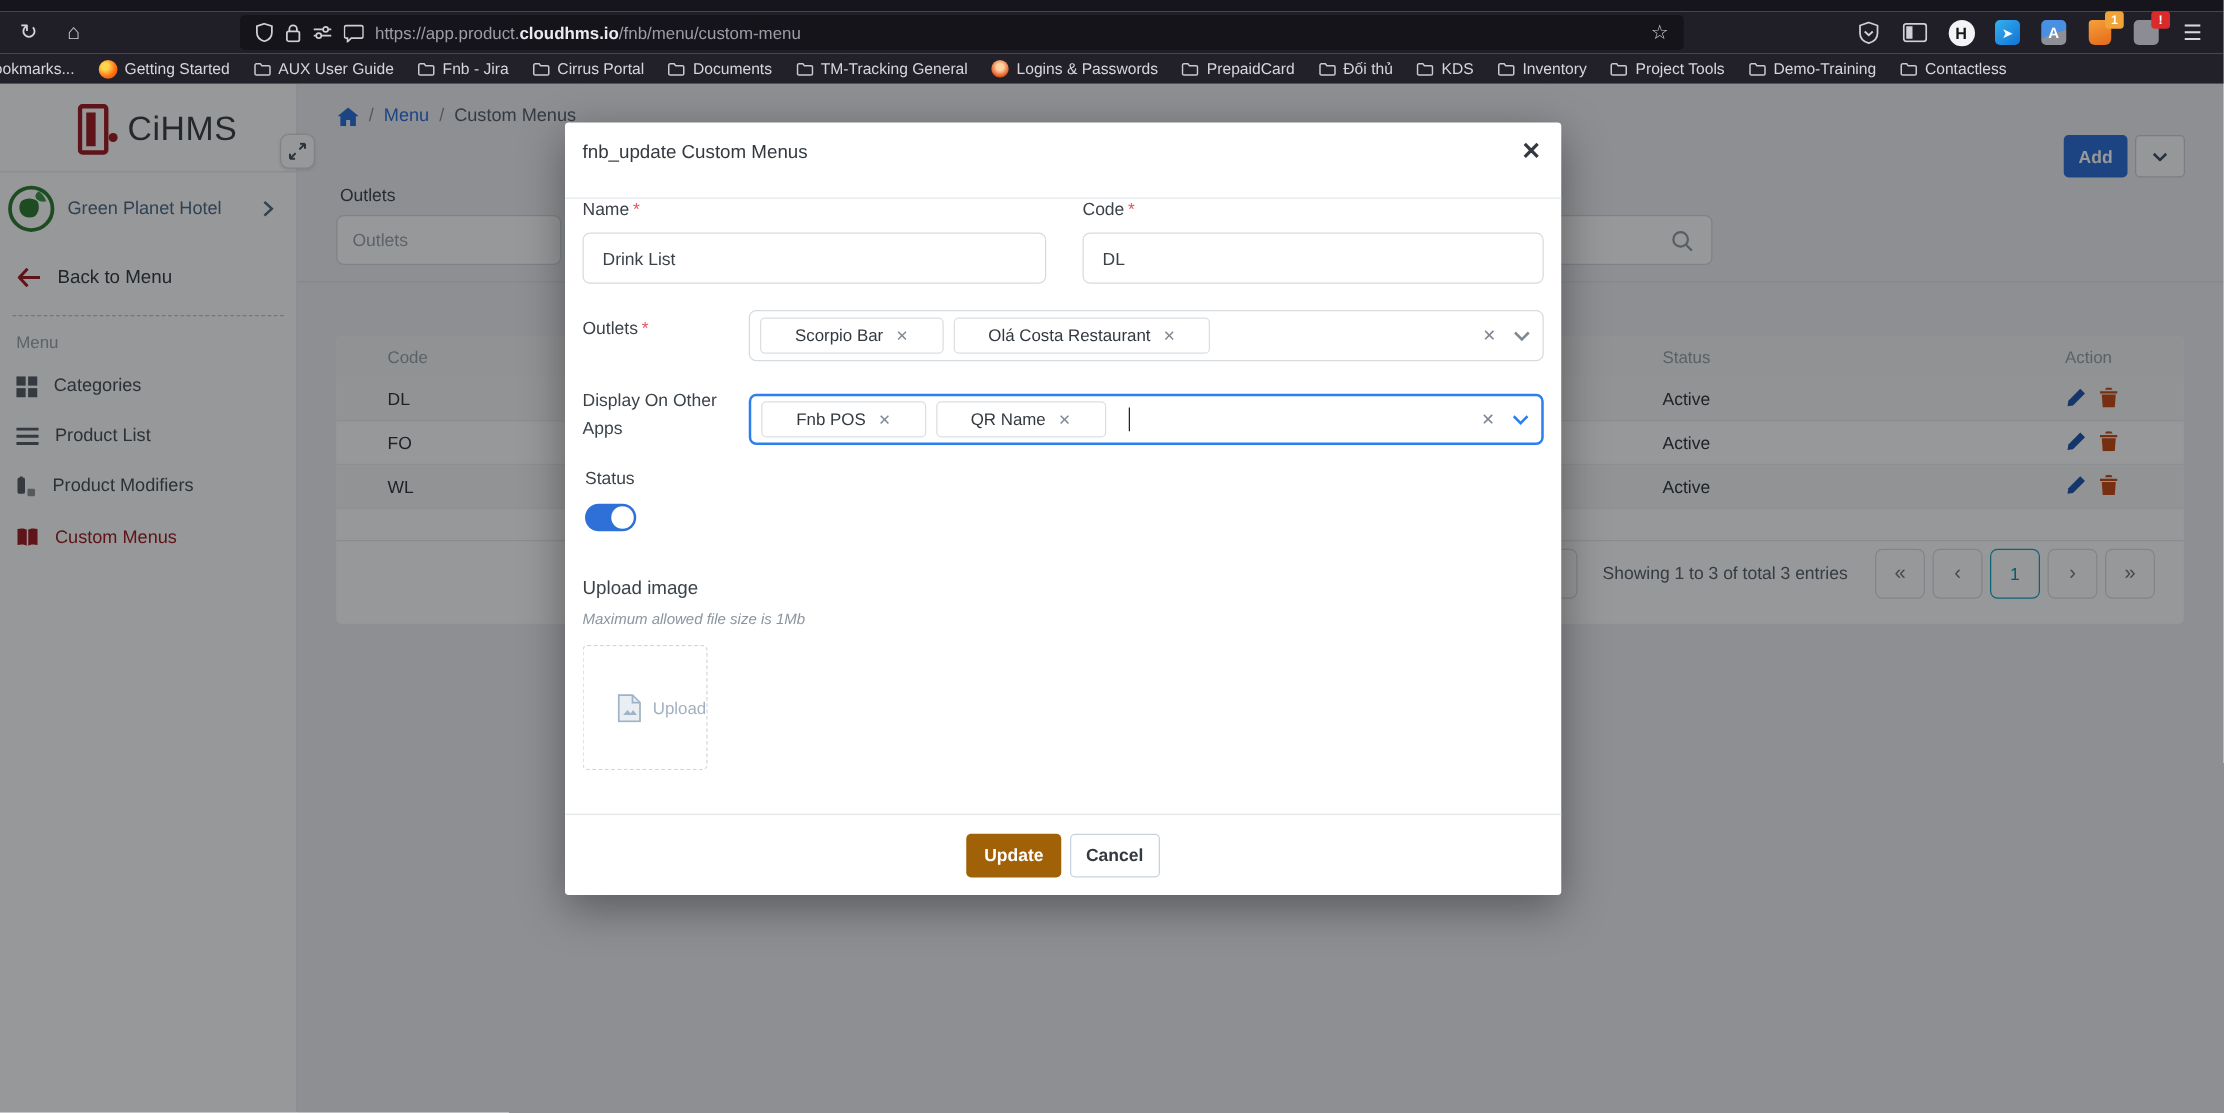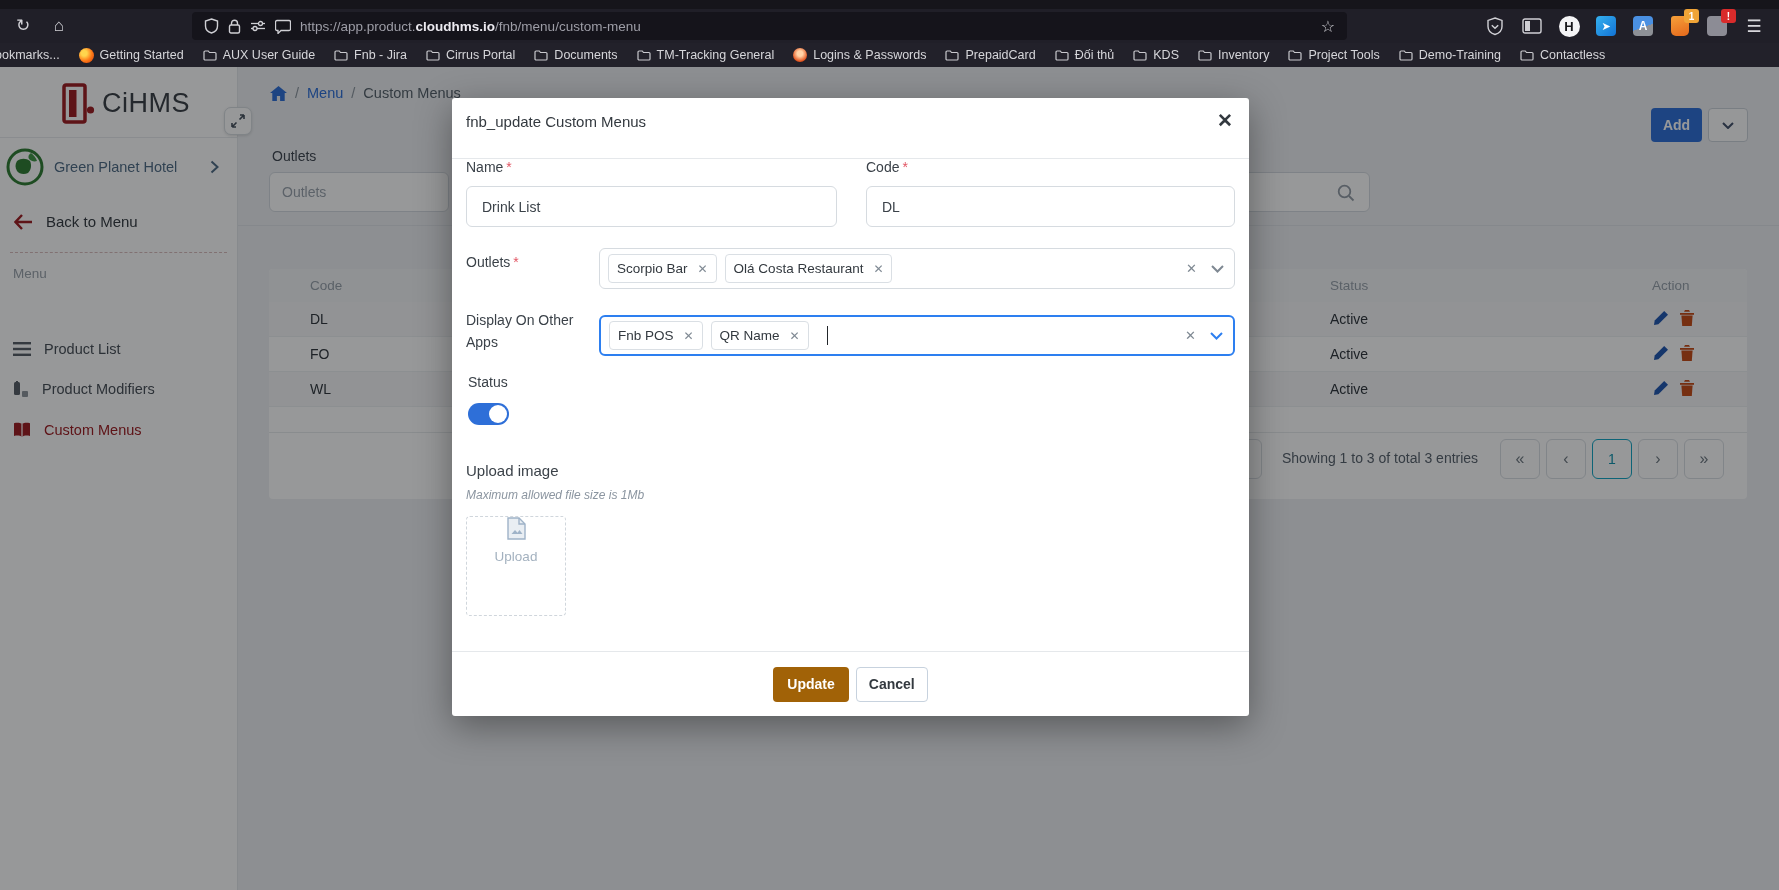--- a/index.html
+++ b/index.html
@@ -92,7 +92,7 @@
   .m-input { position:absolute; height:41px; border:1px solid #d6dbe0; border-radius:6px; background:#fff; font-size:14px; color:#3b4249; padding:0 15px; font-family:"Liberation Sans",sans-serif; }
   .m-select { position:absolute; left:147px; width:636px; height:41px; border:1px solid #d6dbe0; border-radius:6px; background:#fff; display:flex; align-items:center; gap:8px; padding-left:8px; }
   .m-select.focused { border:2px solid #2d7ff0; }
-  .chip { display:flex; align-items:center; gap:10px; height:29px; border:1px solid #dadfe4; border-radius:4px; background:#fff; padding:0 8px; font-size:13.5px; color:#33393f; }
+  .chip { display:flex; align-items:center; gap:10px; height:29px; border:1px solid #dadfe4; border-radius:4px; background:#fff; padding:0 27px; font-size:13.5px; color:#33393f; }
   .chip-x { color:#7e8892; font-size:12px; }
   .sel-controls { position:absolute; right:10px; top:0; height:100%; display:flex; align-items:center; gap:14px; }
   .sel-clear { color:#7e8892; font-size:13px; }

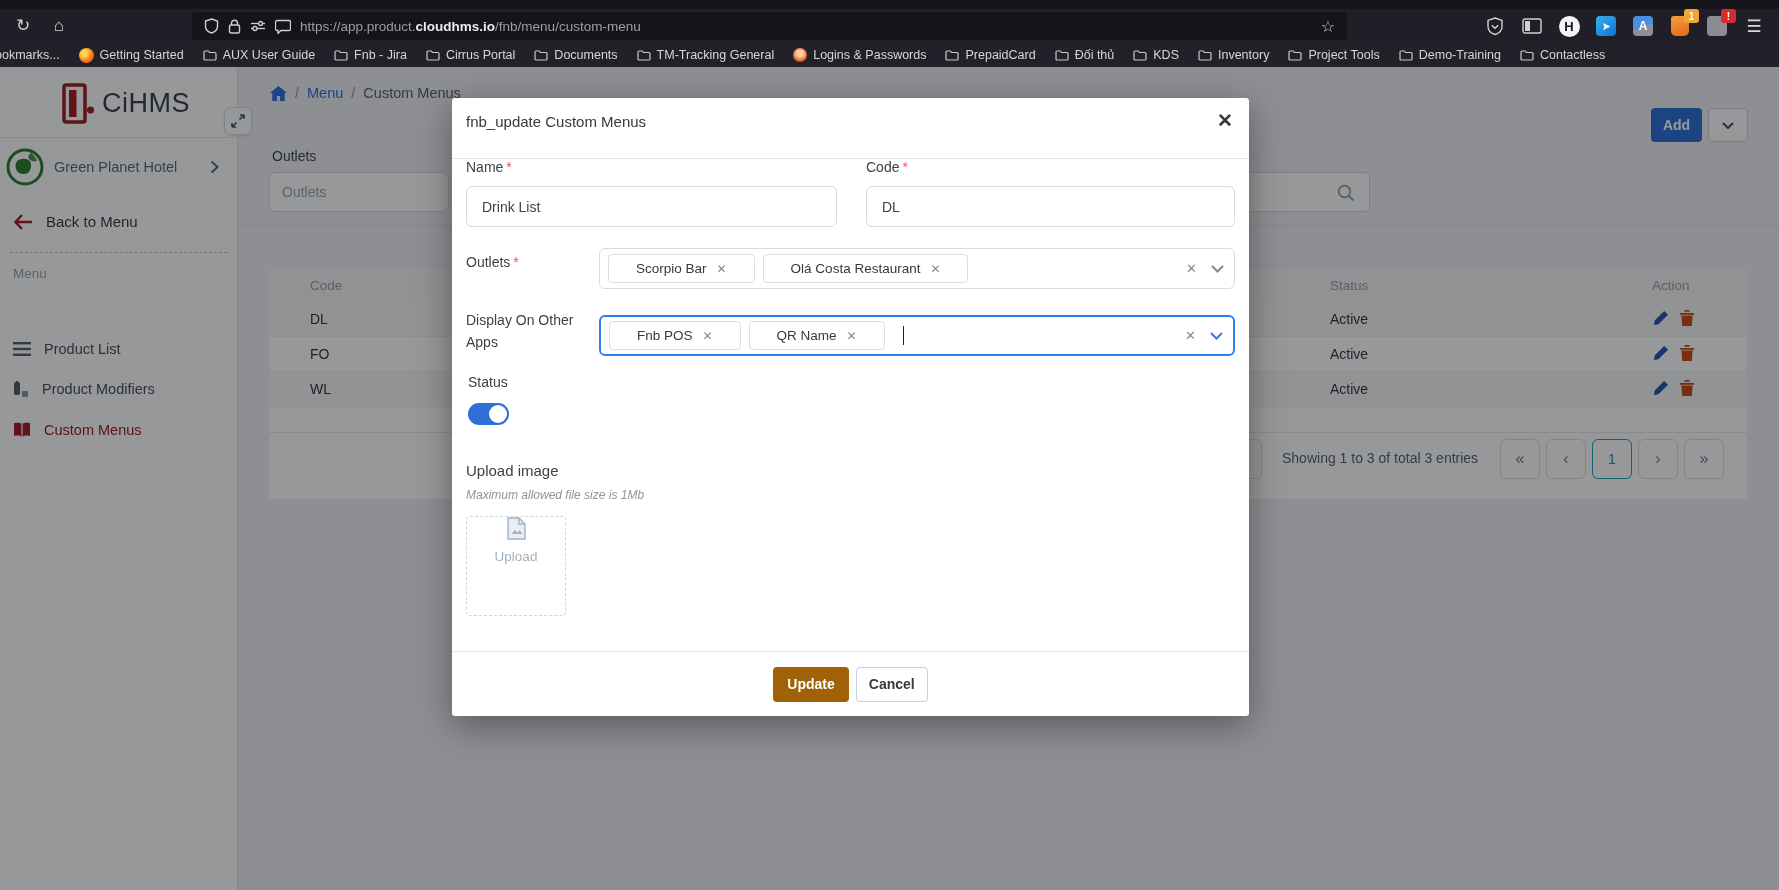--- a/index.html
+++ b/index.html
@@ -296,6 +296,15 @@
     <div class="sb-dashed"></div>
     <div class="sb-section">Menu</div>
 
+    <div class="sb-item" style="top:227px;">
+      <svg width="17" height="17" viewBox="0 0 17 17">
+          <rect x="0" y="0" width="7.5" height="7.5" fill="#565d66"></rect>
+          <rect x="9.5" y="0" width="7.5" height="7.5" fill="#565d66"></rect>
+          <rect x="0" y="9.5" width="7.5" height="7.5" fill="#565d66"></rect>
+          <rect x="9.5" y="9.5" width="7.5" height="7.5" fill="#565d66"></rect>
+        </svg>
+      <span>Categories</span>
+    </div>
     <div class="sb-item" style="top:307px;">
       <svg width="16" height="17" viewBox="0 0 16 17">
           <rect x="1" y="1" width="6" height="13" rx="1.5" fill="#565d66"></rect>

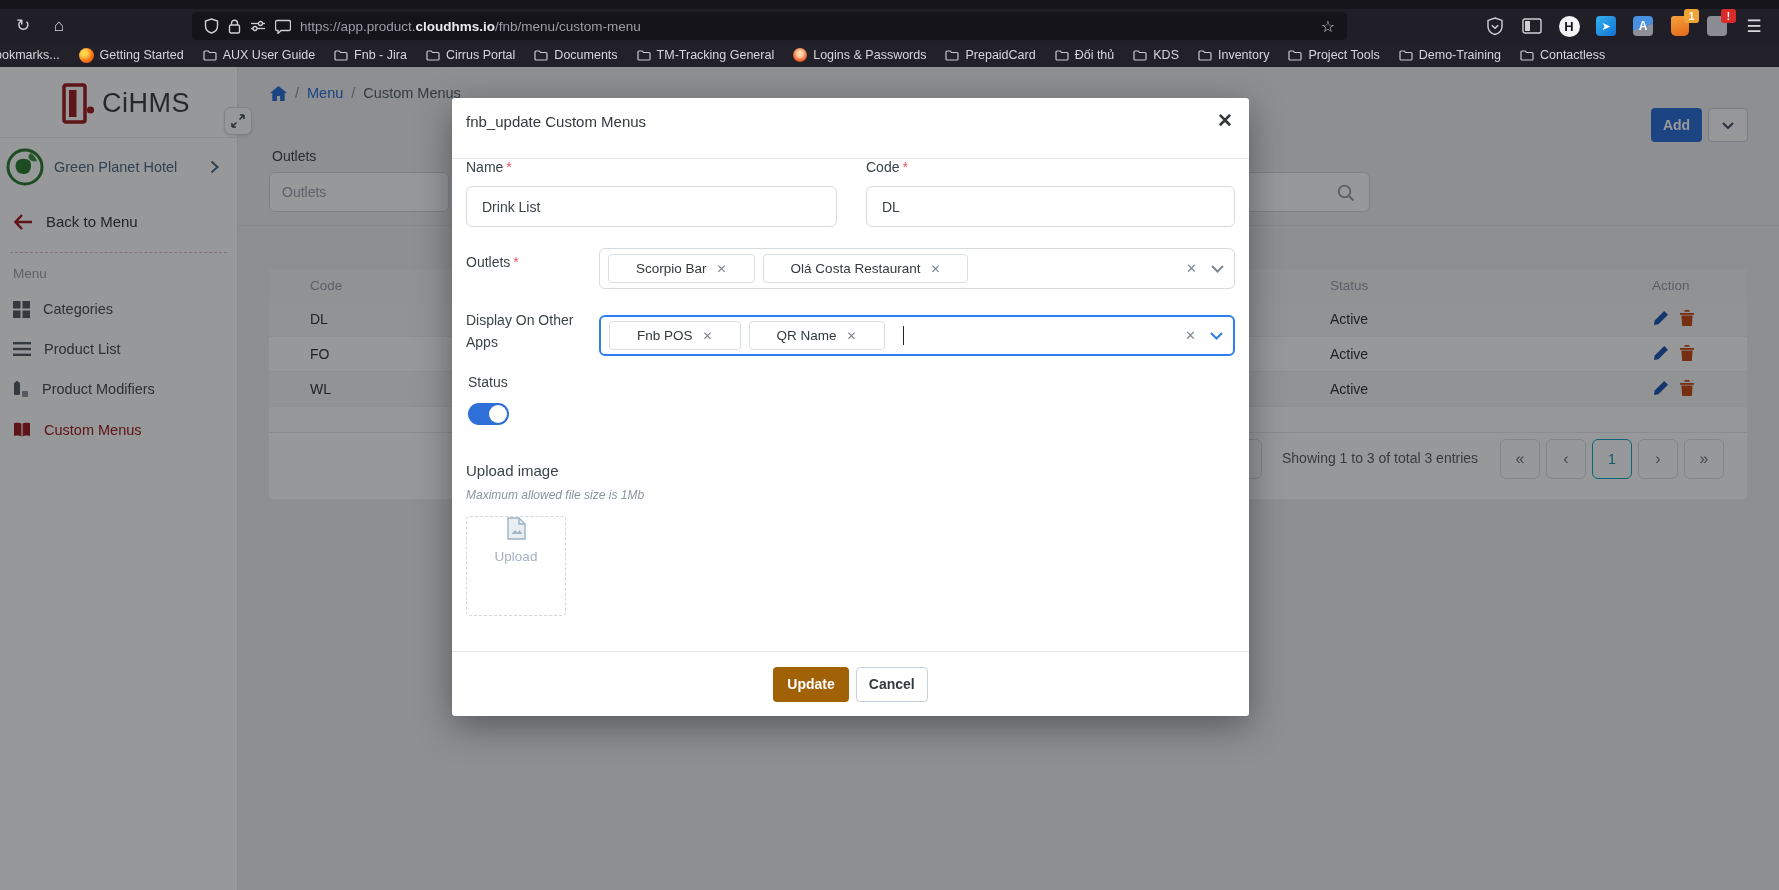--- a/index.html
+++ b/index.html
@@ -101,7 +101,7 @@
   .toggle .knob { position:absolute; right:2px; top:2px; width:18px; height:18px; background:#fff; border-radius:50%; }
   .upload-title { position:absolute; left:14px; top:364px; font-size:15px; color:#3b4249; font-weight:500; }
   .upload-hint { position:absolute; left:14px; top:390px; font-size:12px; font-style:italic; color:#8b95a0; }
-  .upload-box { position:absolute; left:14px; top:418px; width:100px; height:100px; border:1.5px dashed #d0d6dc; border-radius:4px; display:flex; flex-direction:column; align-items:center; justify-content:flex-start; gap:9px; }
+  .upload-box { position:absolute; left:14px; top:418px; width:100px; height:100px; border:1.5px dashed #d0d6dc; border-radius:4px; display:flex; flex-direction:row; align-items:center; justify-content:flex-end; gap:9px; }
   .upload-text { font-size:13.5px; color:#a3b1bf; }
   .m-footer { position:absolute; left:0; top:553px; width:100%; height:65px; border-top:1px solid #e5e8eb; display:flex; align-items:center; justify-content:center; gap:7px; }
   .btn-update { min-width:71px; height:35px; background:#a16207; color:#fff; border-radius:4px; font-size:14px; font-weight:bold; display:flex; align-items:center; justify-content:center; padding:0 14px; }

